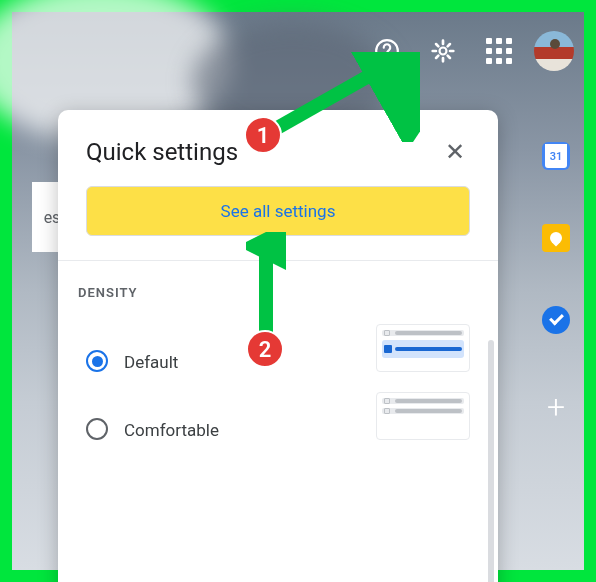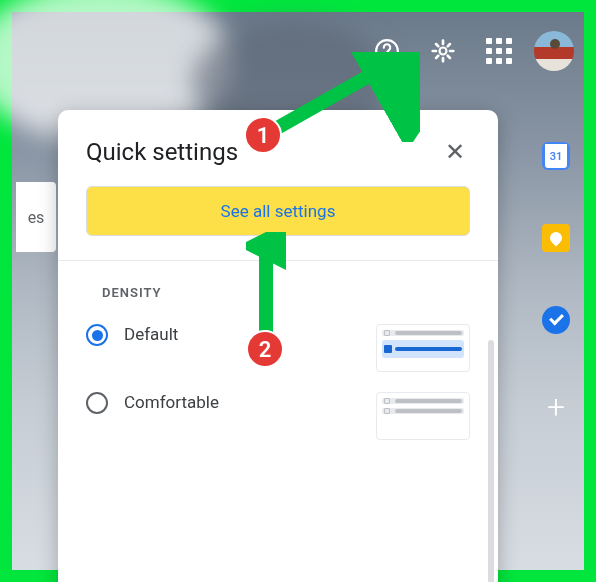--- a/index.html
+++ b/index.html
@@ -184,7 +184,7 @@
     .left-fragment {
       position: absolute;
       top: 170px;
-      left: 4px;
+      left: 20px;
       width: 40px;
       height: 70px;
       background: #fff;

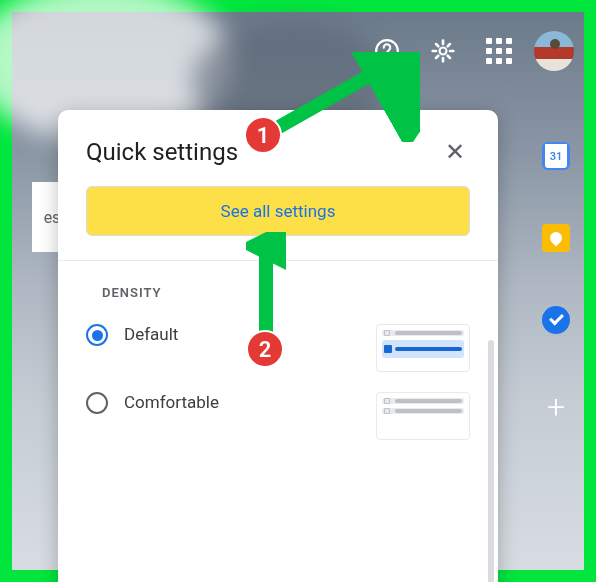--- a/index.html
+++ b/index.html
@@ -128,7 +128,7 @@
     }
     .divider { border-top: 1px solid #e8eaed; }
     .section-label {
-      padding: 24px 44px 14px;
+      padding: 24px 20px 14px;
       letter-spacing: 1px;
       font-size: 13px;
       font-weight: 600;

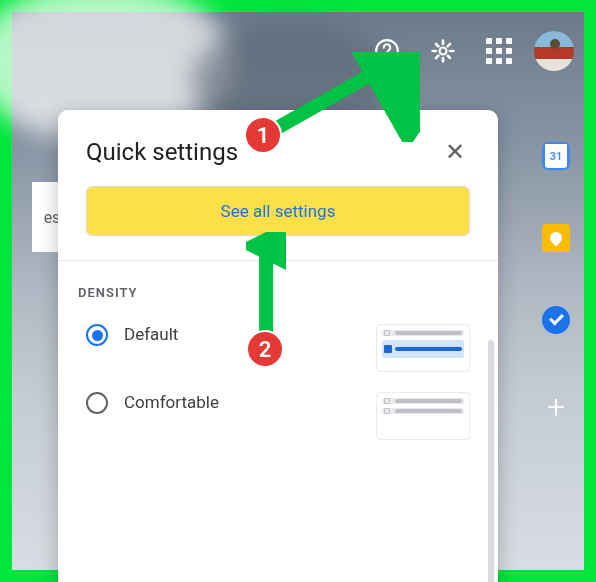--- a/index.html
+++ b/index.html
@@ -136,7 +136,7 @@
     }
     .density-row {
       display: flex;
-      align-items: flex-start;
+      align-items: flex-end;
       padding: 10px 28px;
       gap: 16px;
     }

